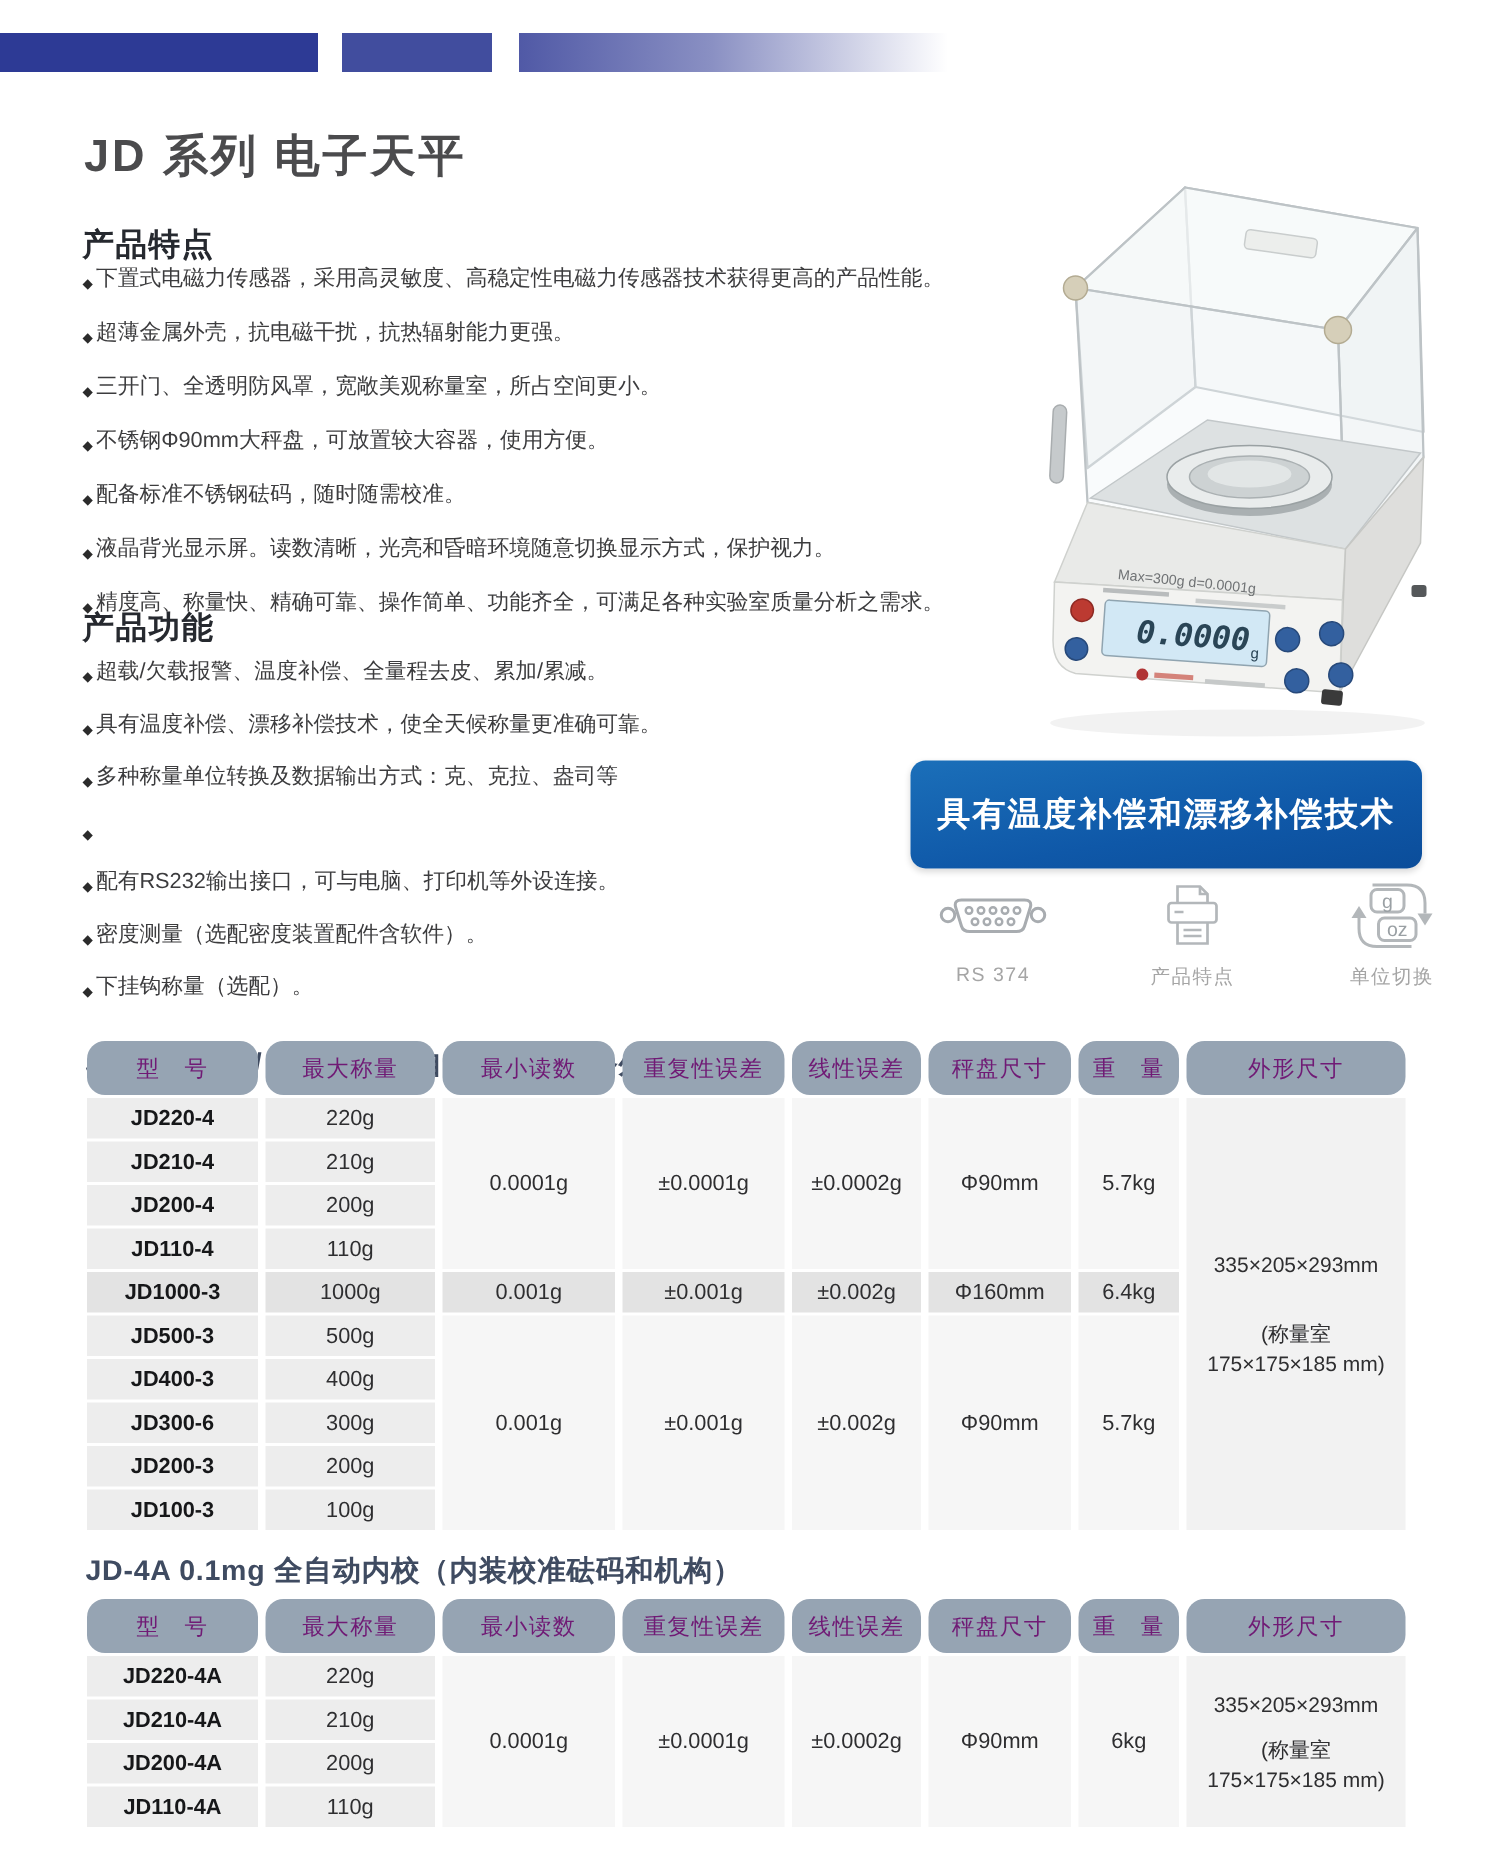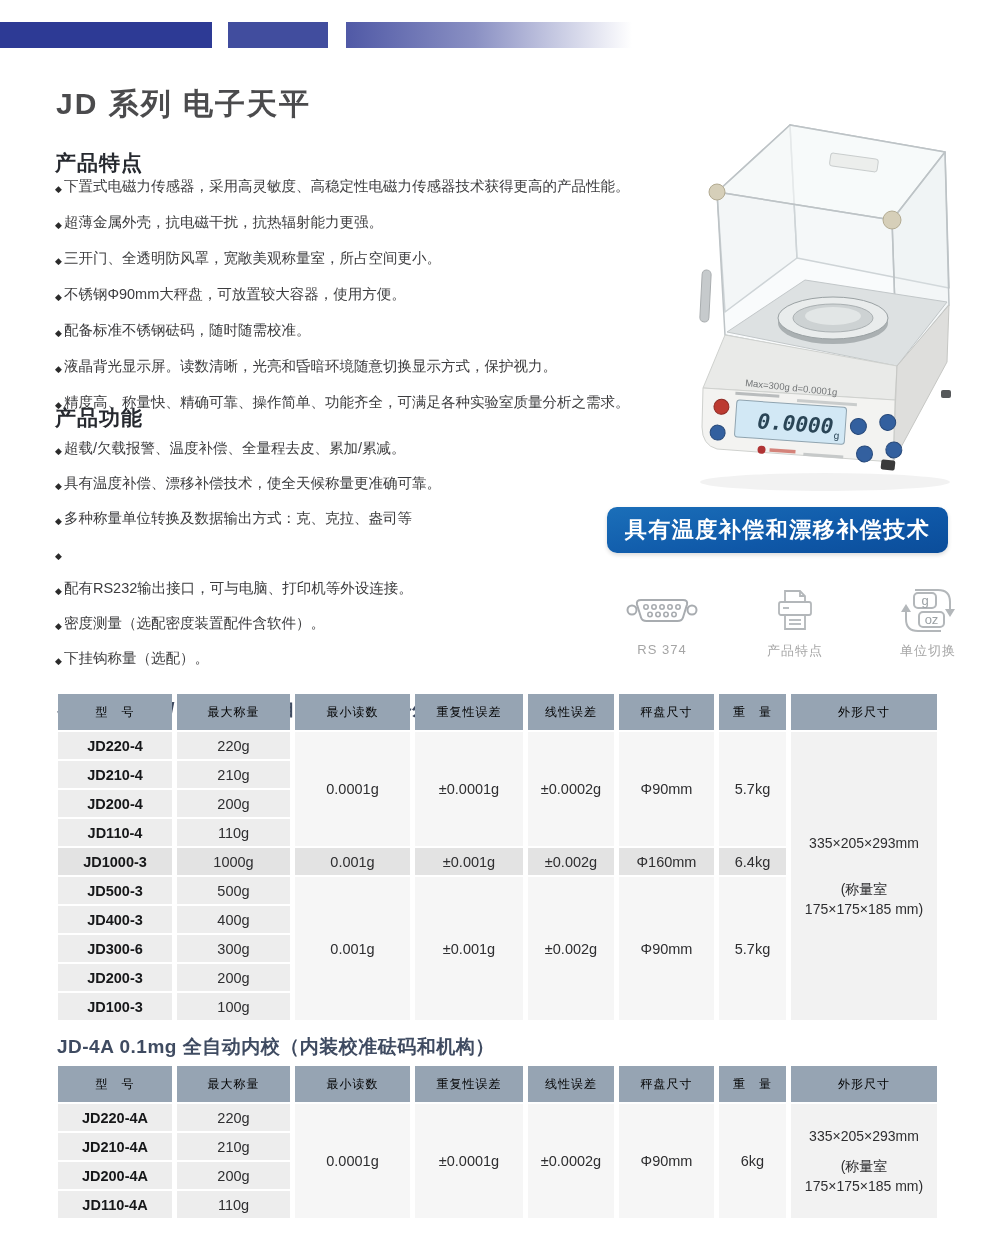--- a/index.html
+++ b/index.html
@@ -27,7 +27,7 @@
   .diamond{font-size:9px;color:#2b2b2b;margin:3px 2px 0 0;flex:0 0 auto;}
 
   
-  .banner{position:absolute;left:607px;top:507px;width:341px;height:46px;border-radius:10px;
+  .banner{position:absolute;left:607px;top:507px;width:341px;height:72px;border-radius:10px;
     background:linear-gradient(170deg,#1b6fb9 0%,#0f58a8 60%,#0b4d9a 100%);
     display:flex;align-items:center;justify-content:center;
     color:#fff;font-size:22px;font-weight:bold;letter-spacing:1.5px;box-shadow:0 2px 4px rgba(0,0,0,0.15);}

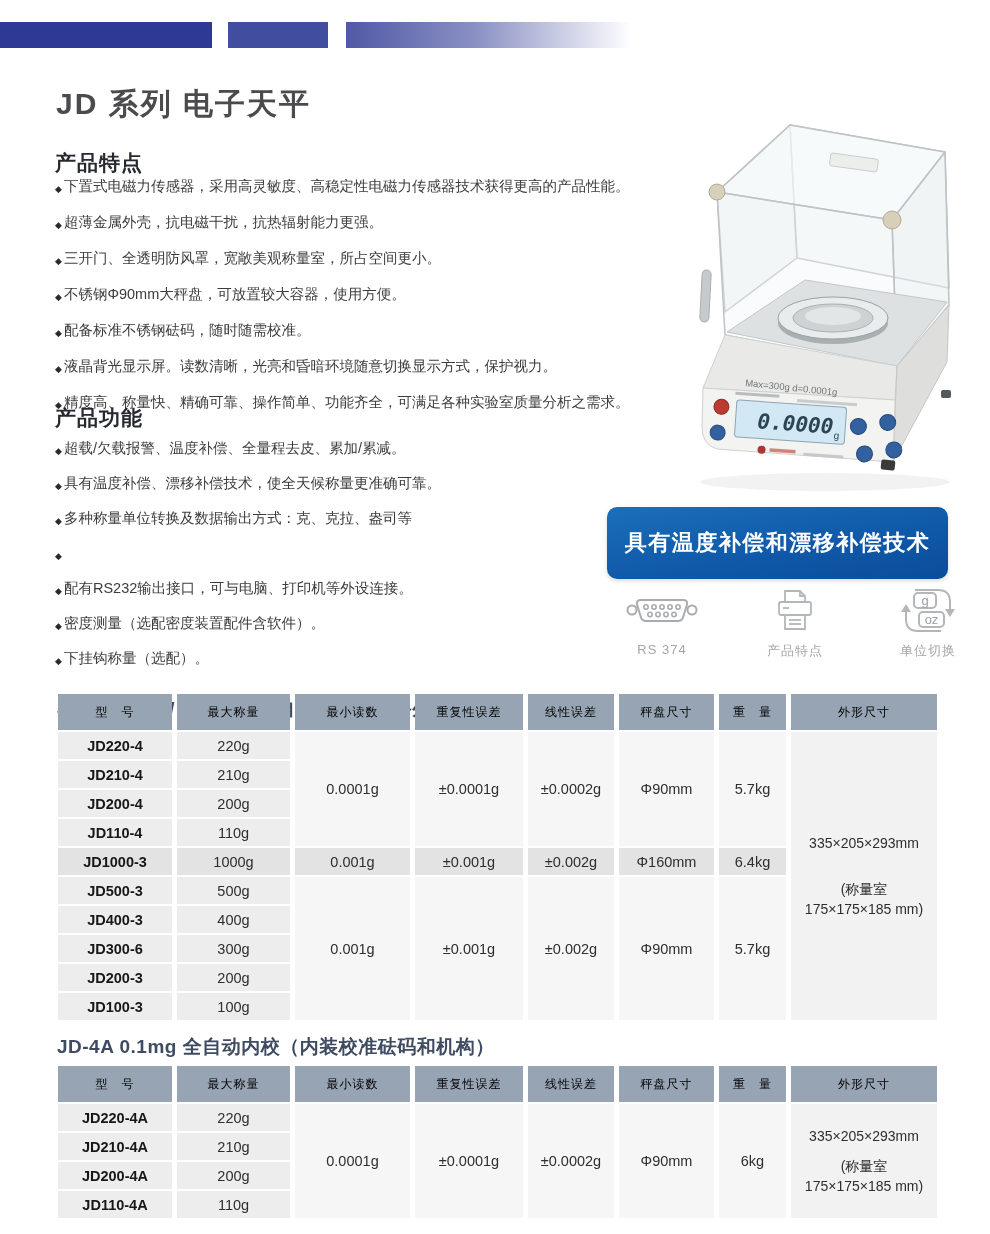--- a/index.html
+++ b/index.html
@@ -46,7 +46,7 @@
     grid-template-columns:114px 113px 115px 108px 86px 95px 67px 146px;gap:2px 5px;}
   .t1{top:694px;grid-template-rows:36px repeat(10,27px);}
   .t2{top:1066px;grid-template-rows:36px repeat(4,27px);}
-  .th{background:#96a4b3;color:#000000;font-size:12px;display:flex;align-items:center;justify-content:center;letter-spacing:1px;}
+  .th{background:#96a4b3;color:#701a75;font-size:15px;display:flex;align-items:center;justify-content:center;letter-spacing:1px;border-radius:12px;}
   .td{display:flex;align-items:center;justify-content:center;font-size:14.5px;color:#2e2e30;}
   .model{font-weight:bold;color:#161719;}
   .bg-a{background:#ededed;}

